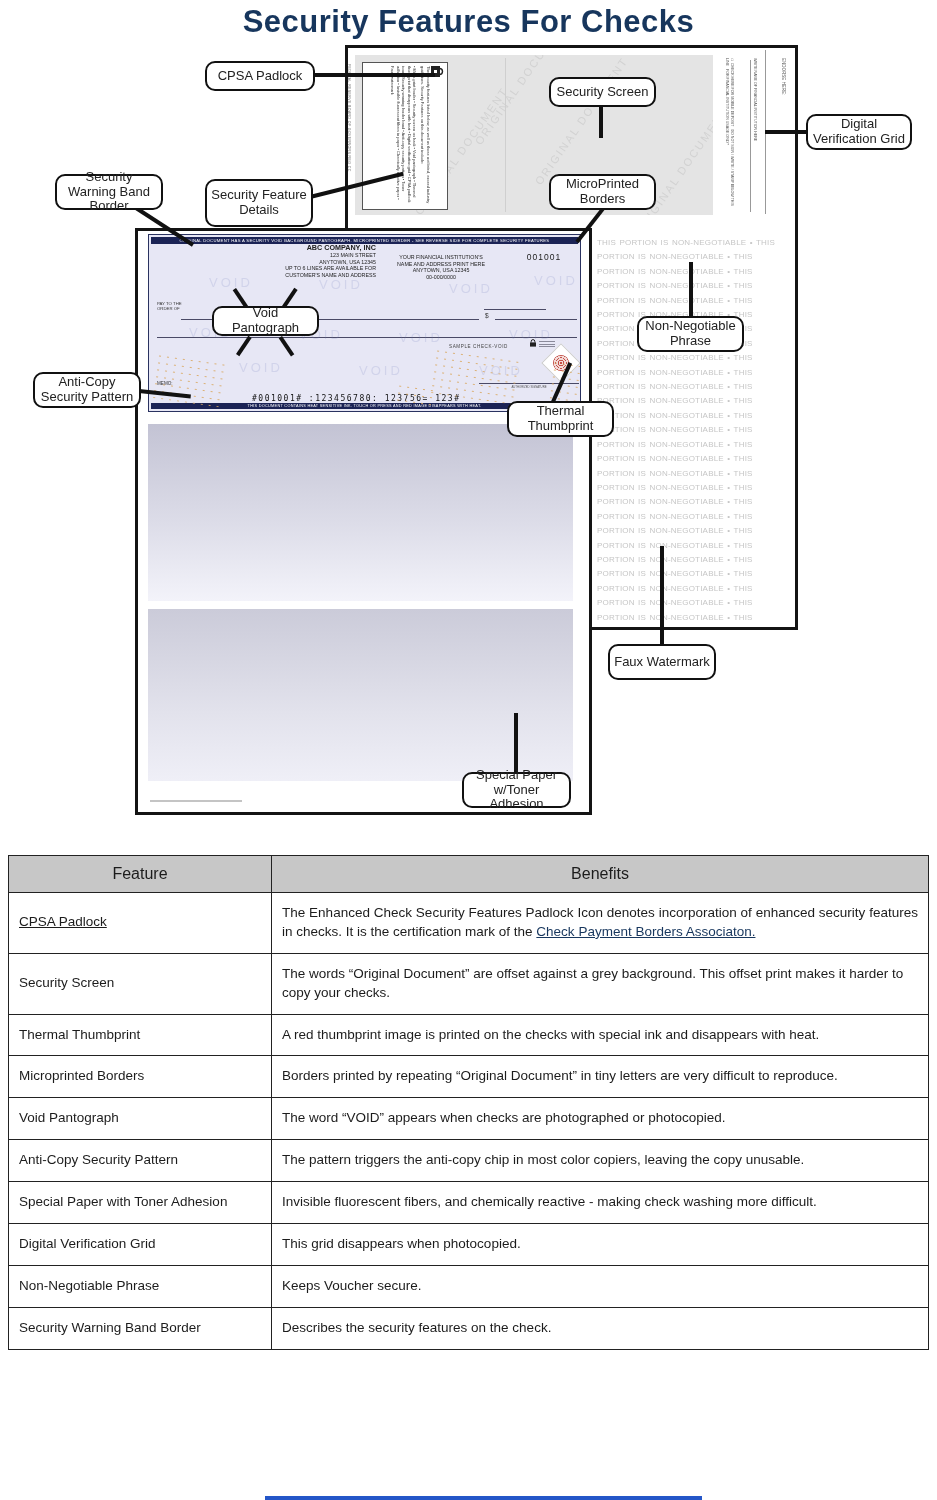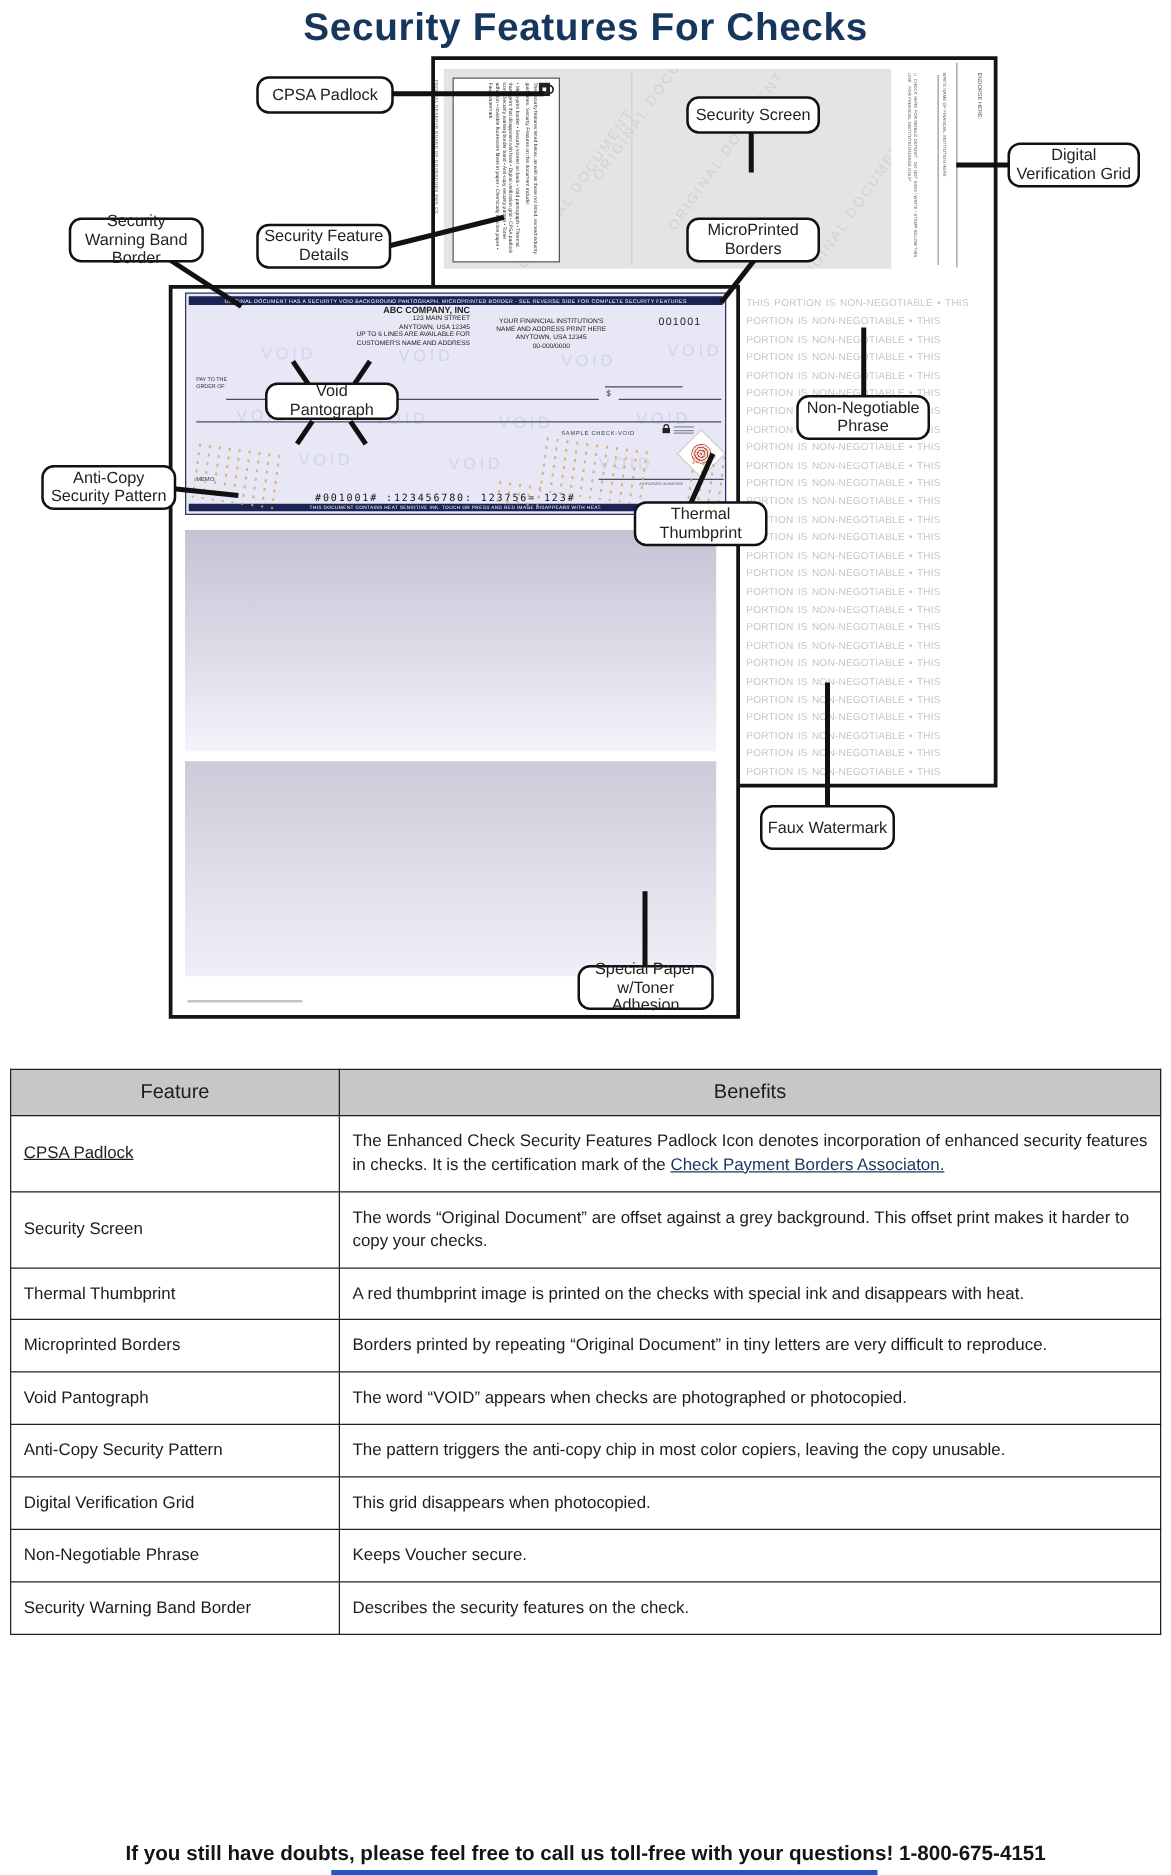--- a/index.html
+++ b/index.html
@@ -240,7 +240,7 @@
   <div class="callout" style="left:549px; top:77px;  width:107px; height:30px;">Security Screen</div>
   <div class="callout" style="left:806px; top:114px; width:106px; height:36px;">Digital Verification Grid</div>
   <div class="callout" style="left:55px;  top:174px; width:108px; height:36px;">Security Warning Band Border</div>
-  <div class="callout" style="left:205px; top:179px; width:108px; height:36px;">Security Feature Details</div>
+  <div class="callout" style="left:205px; top:179px; width:108px; height:48px;">Security Feature Details</div>
   <div class="callout" style="left:549px; top:174px; width:107px; height:36px;">MicroPrinted Borders</div>
   <div class="callout" style="left:212px; top:306px; width:107px; height:30px;">Void Pantograph</div>
   <div class="callout" style="left:637px; top:316px; width:107px; height:36px;">Non-Negotiable Phrase</div>

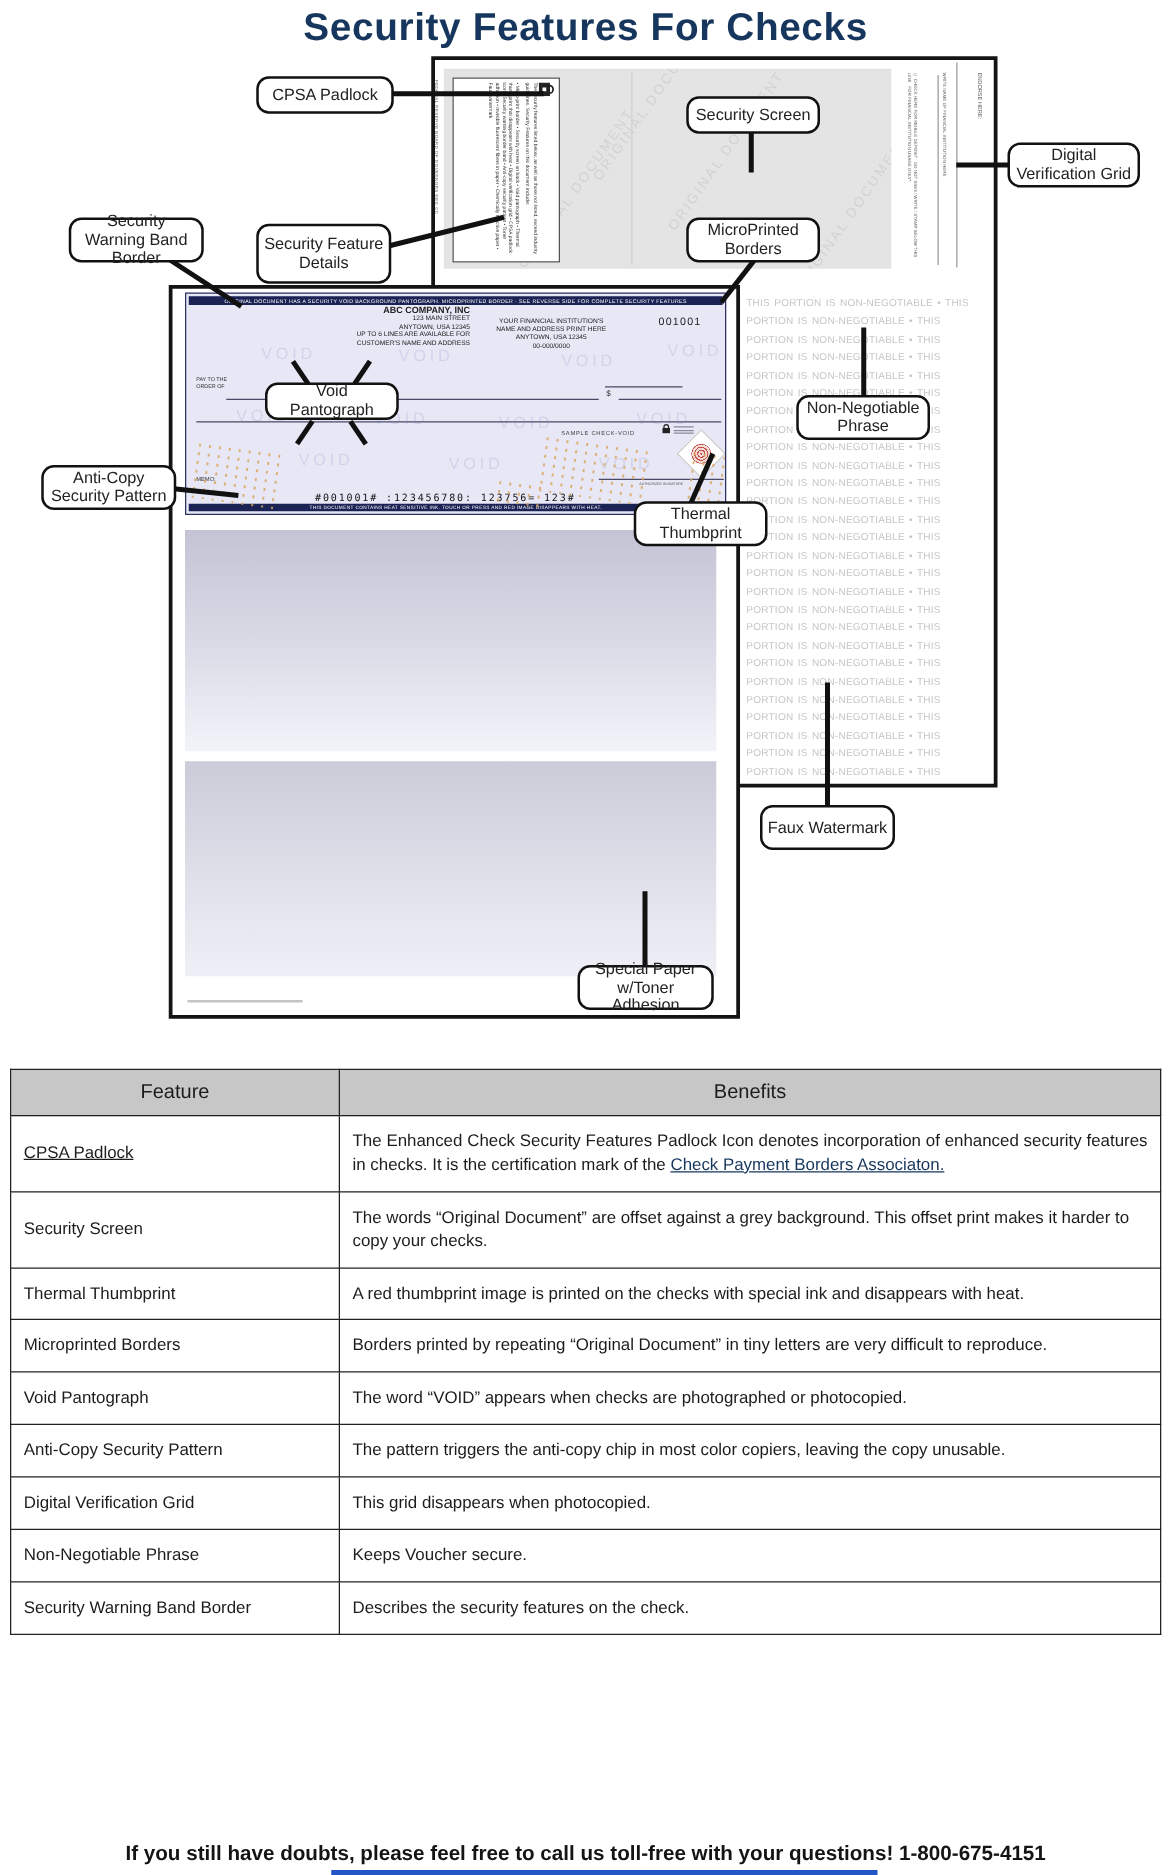--- a/index.html
+++ b/index.html
@@ -282,6 +282,10 @@
           <td><span>The pattern triggers the anti-copy chip in most color copiers, leaving the copy unusable.</span></td>
         </tr>
         <tr>
+          <td class="fcol"><span>Special Paper with Toner Adhesion</span></td>
+          <td><span>Invisible fluorescent fibers, and chemically reactive - making check washing more difficult.</span></td>
+        </tr>
+        <tr>
           <td class="fcol"><span>Digital Verification Grid</span></td>
           <td><span>This grid disappears when photocopied.</span></td>
         </tr>

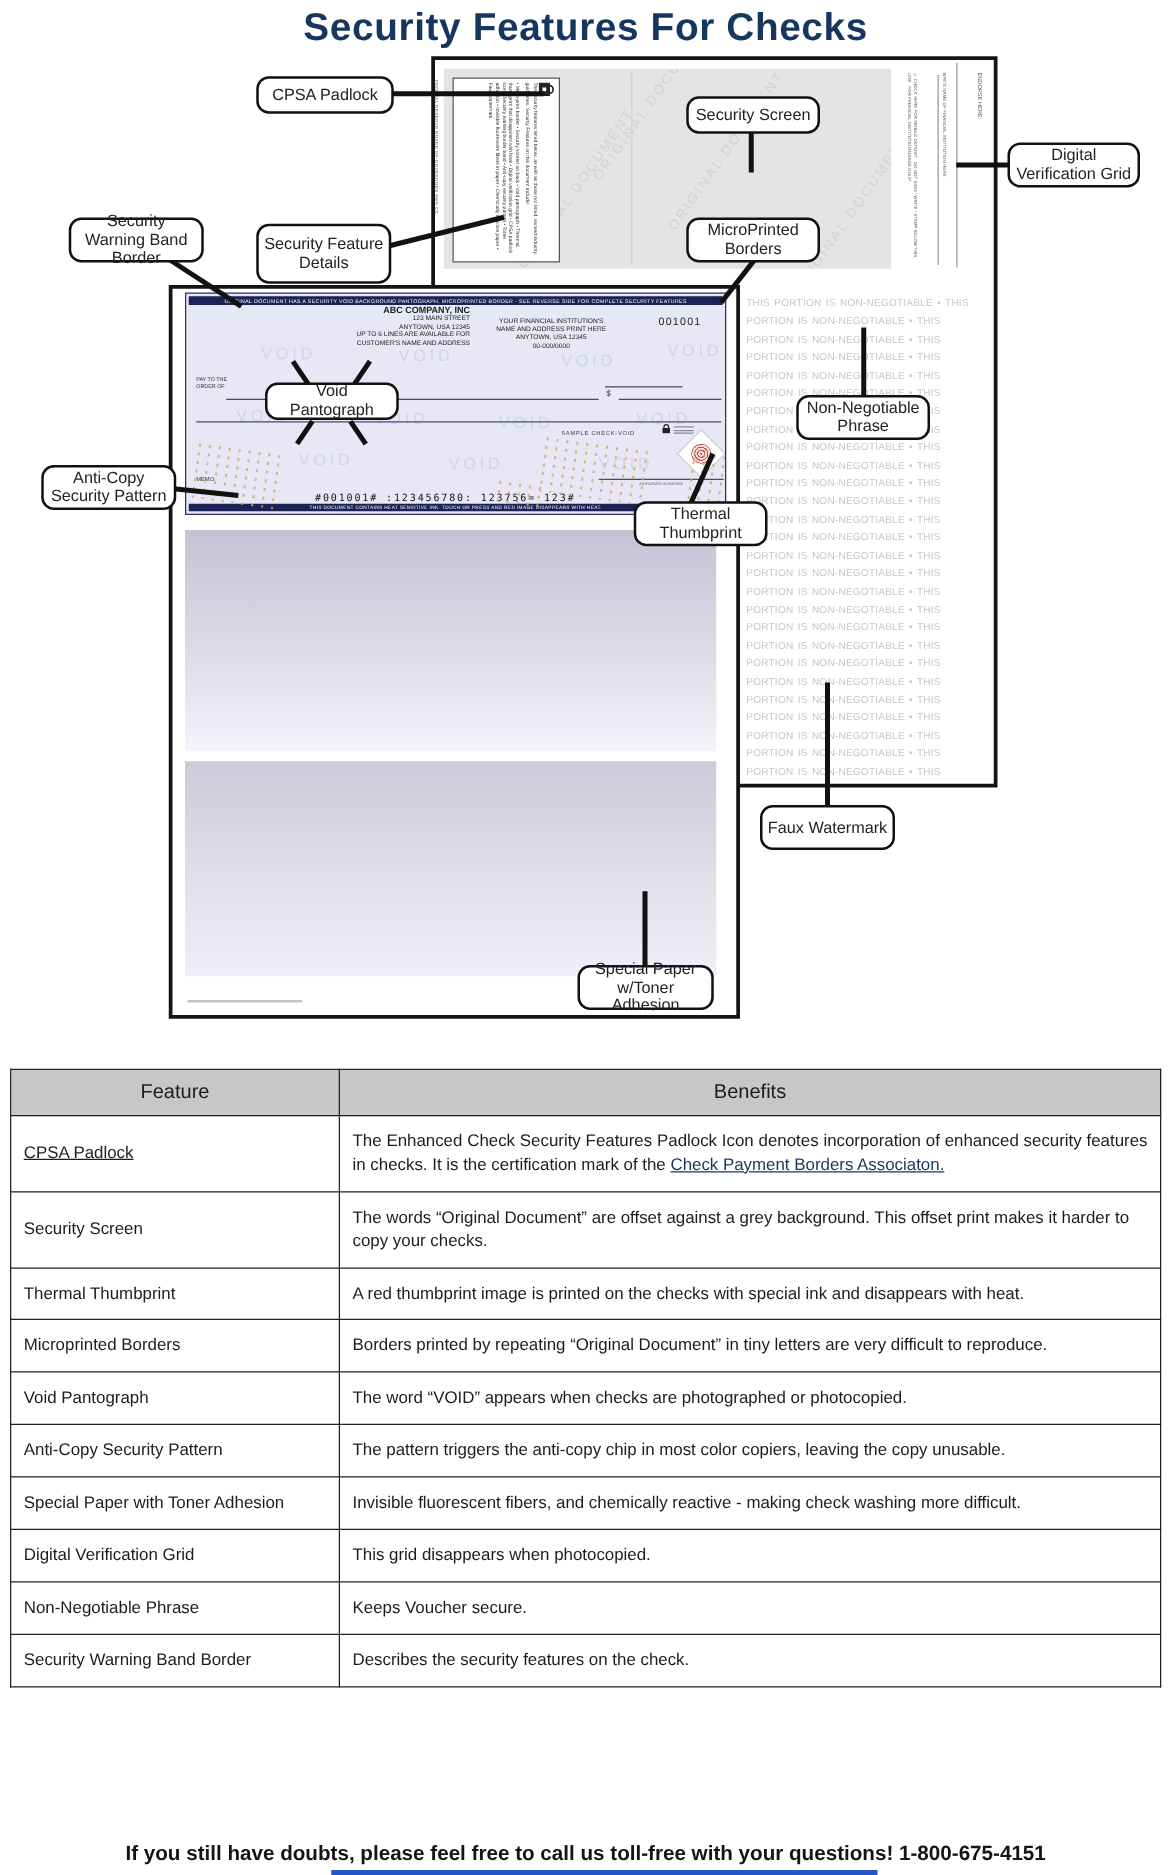--- a/index.html
+++ b/index.html
@@ -300,7 +300,6 @@
       </tbody>
   </table>
 
-  <div class="footer">If you still have doubts, please feel free to call us toll-free with your questions! 1-800-675-4151</div>
   <div class="footer-bar"></div>
 
 </div>

